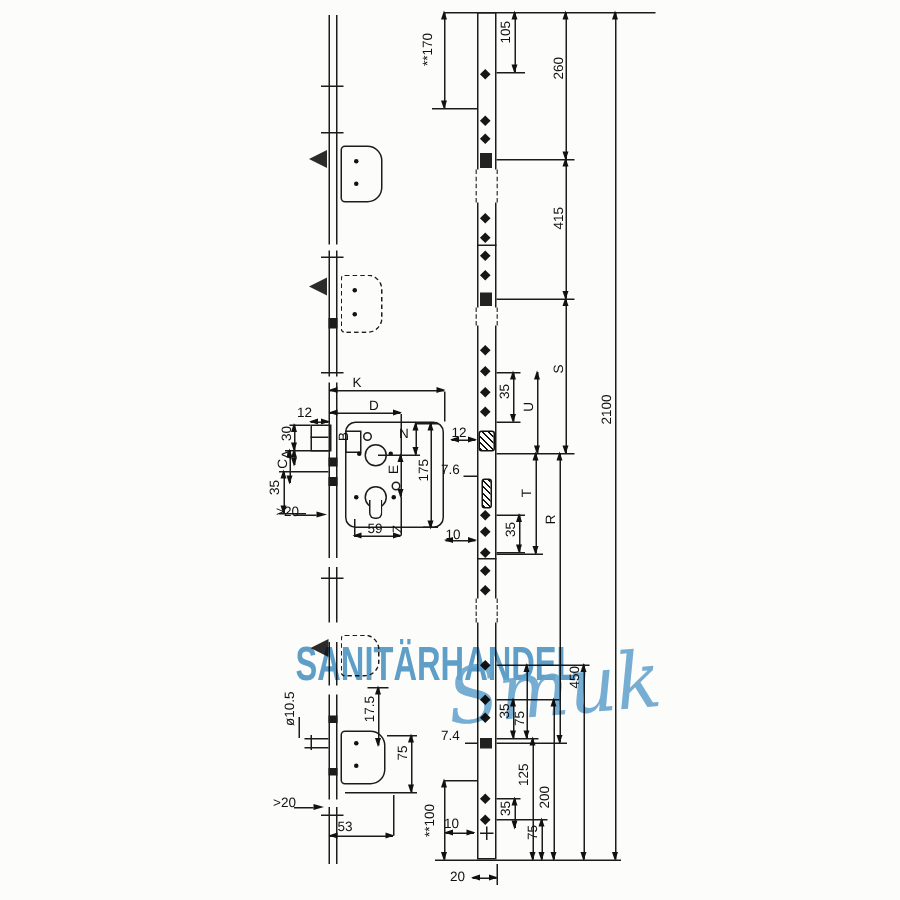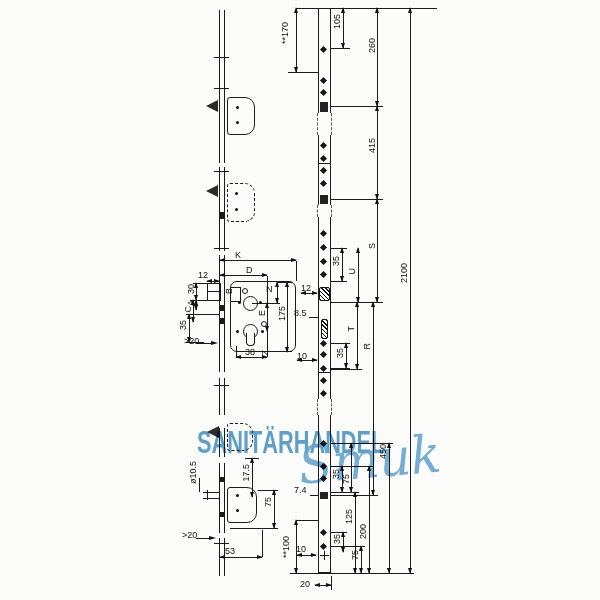--- a/index.html
+++ b/index.html
@@ -266,7 +266,7 @@
     <span class="vb" style="left:332px;top:256px;">35</span>
     <span class="vb" style="left:348px;top:268px;">U</span>
     <span class="lb" style="left:301px;top:284px;">12</span>
-    <span class="lb" style="left:294px;top:309px;">8.5</span>
+    <span class="lb" style="left:294px;top:309px;">7.6</span>
     <span class="vb" style="left:347px;top:326px;">T</span>
     <span class="vb" style="left:363px;top:343px;">R</span>
     <span class="lb" style="left:297px;top:352px;">10</span>

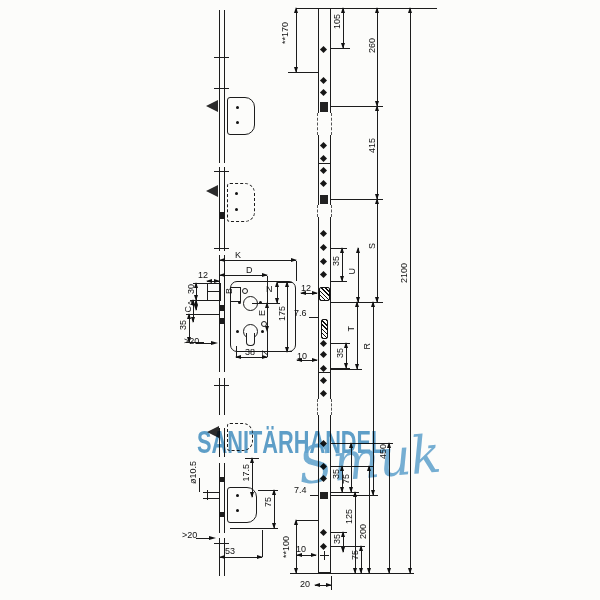--- a/index.html
+++ b/index.html
@@ -159,7 +159,7 @@
     <span class="lb" style="left:266px;top:285px;">N</span>
     <span class="vb" style="left:278px;top:306px;">175</span>
     <span class="vb" style="left:258px;top:310px;">E</span>
-    <span class="lb" style="left:245px;top:348px;">38</span>
+    <span class="lb" style="left:245px;top:348px;">59</span>
     <span class="vb" style="left:261px;top:350px;">Z</span>
     <span class="vb" style="left:189px;top:461px;">ø10.5</span>
     <span class="vb" style="left:242px;top:464px;">17.5</span>

